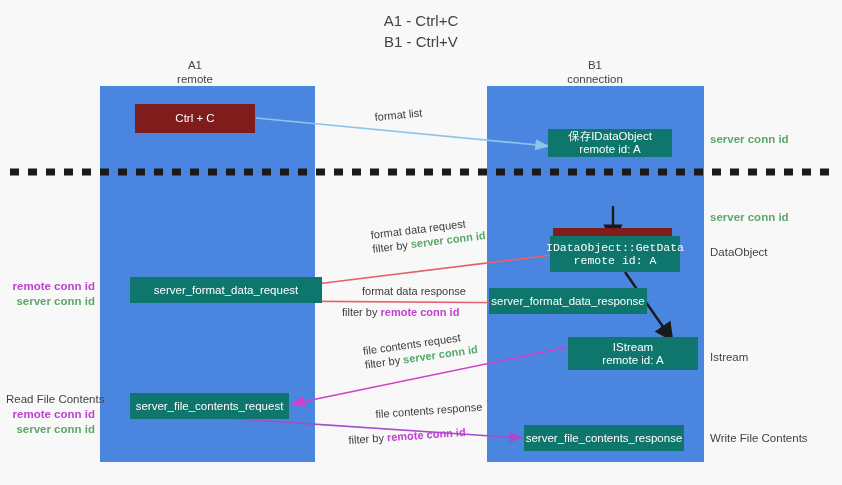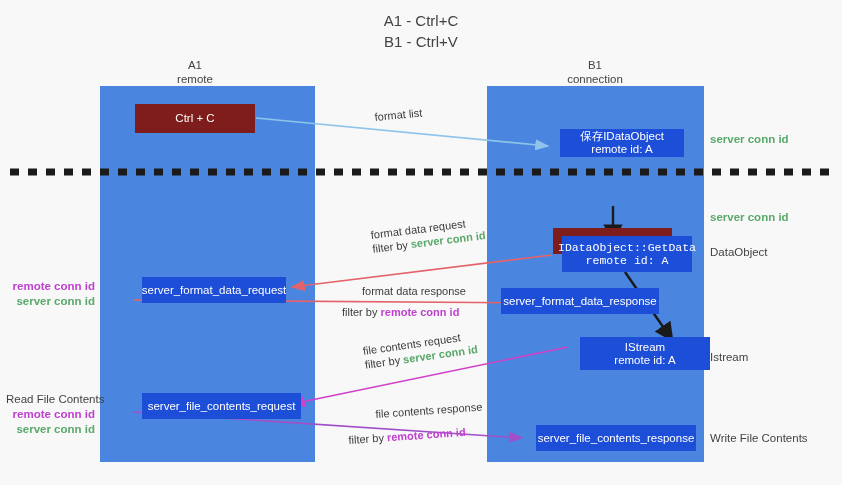--- a/index.html
+++ b/index.html
@@ -36,7 +36,7 @@
     box-sizing:border-box;padding:2px 4px;
   }
   .box.green{background:#7f1d1d;}
-  .box.orange{background:#1d4ed8;margin-left:12px;}
+  .box.orange{background:#0f766e;}
   .box .two-line{white-space:pre-line;}
 
   

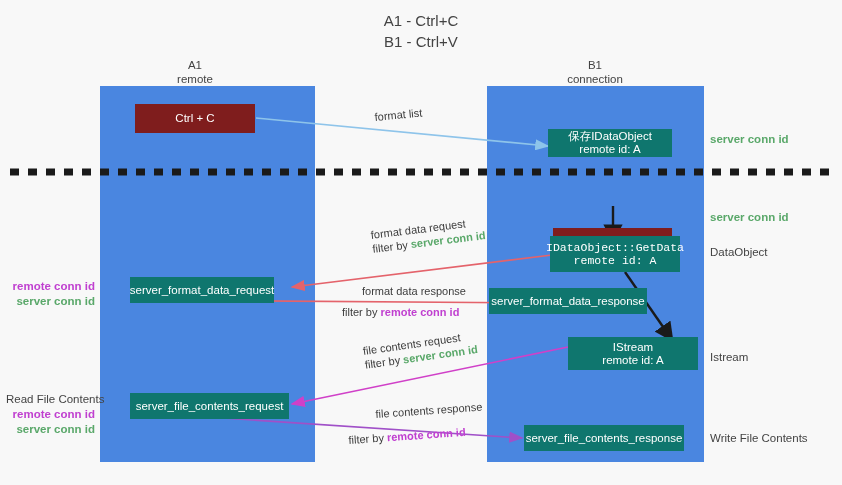--- a/index.html
+++ b/index.html
@@ -134,7 +134,7 @@
 remote id: A</span>
   </div>
 
-  <div class="box orange" style="left:130px;top:277px;width:144px;height:26px;">
+  <div class="box orange" style="left:130px;top:277px;width:192px;height:26px;">
     <span>server_format_data_request</span>
   </div>
 

